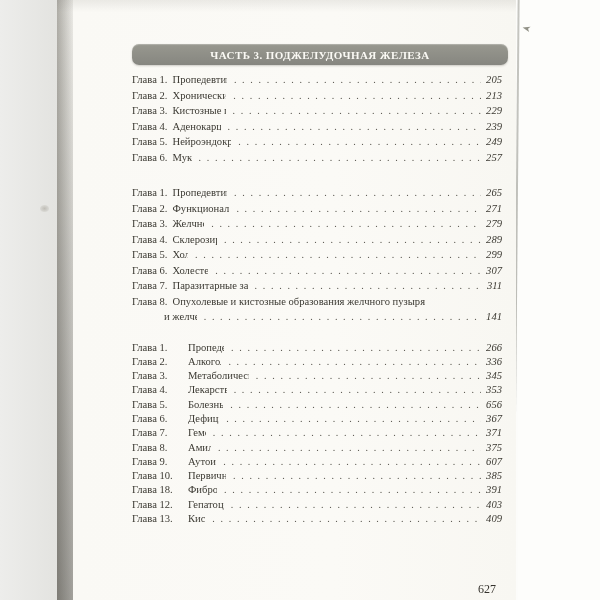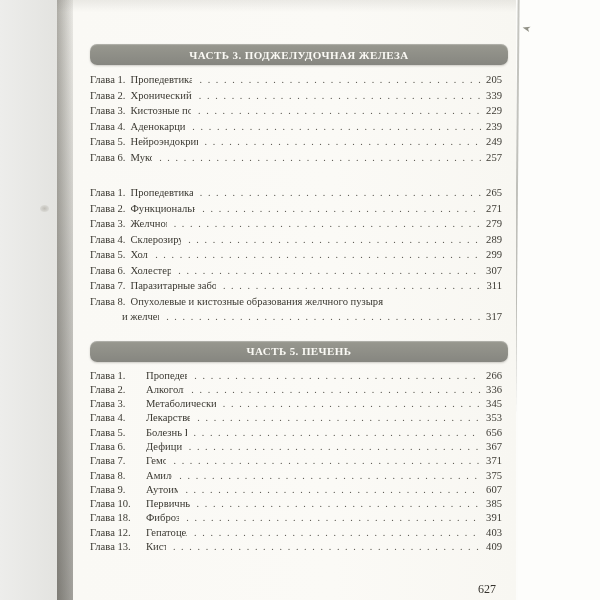--- a/index.html
+++ b/index.html
@@ -61,7 +61,7 @@
     text-align: center; white-space: nowrap; margin-bottom: 7px;
   }
   .chapters { padding-right: 6px; }
-  .toc-section { margin-bottom: 20px; }
+  .toc-section { margin-bottom: 20px; margin-left: 42px; }
   .toc-section.s1 { margin-bottom: 16px; }
   .toc-row {
     display: flex; align-items: flex-start;

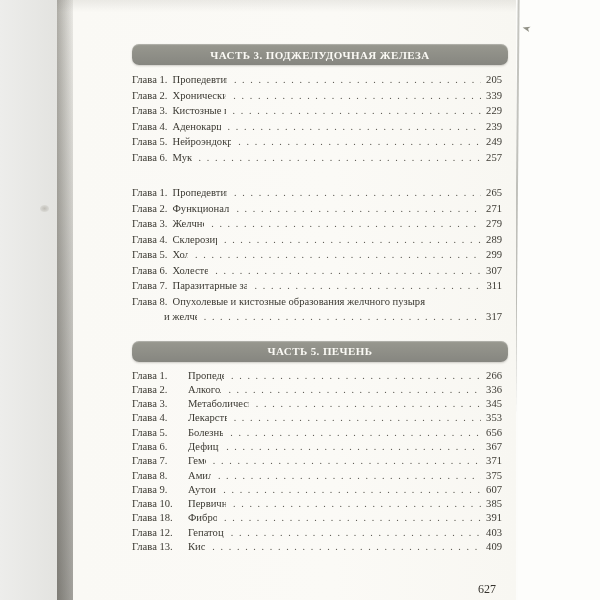--- a/index.html
+++ b/index.html
@@ -76,7 +76,7 @@
     flex: 1 1 auto; overflow: hidden; white-space: nowrap;
     margin: 0 5px 0 7px; color: #56544c; letter-spacing: 1.6px; font-size: 10px;
   }
-  .pagenum { flex: 0 0 auto; }
+  .pagenum { flex: 0 0 auto; font-style: italic; }
   .row-nodots .chapter-title { flex: 1 1 auto; }
   .folio {
     position: absolute; left: 33px; top: 582px; width: 418px;

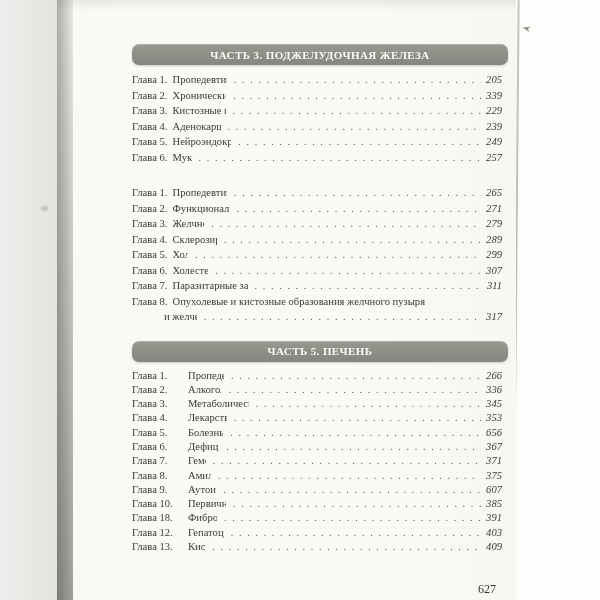--- a/index.html
+++ b/index.html
@@ -110,7 +110,7 @@
             <span class="chapter-label">Глава 2.</span>
             <span class="chapter-title">Хронический панкреатит различной этиологии</span>
             <span class="dots">. . . . . . . . . . . . . . . . . . . . . . . . . . . . . . . . . . . . . . . . . . . . . . . . . . . . . . . . . . . . . . . . . . . . . . . . . . . . . . . . . . . . . . . . . . . . . . . . . . . . . . . . . . . . . . . . . . . . . . . . </span>
-            <span class="pagenum">339</span>
+            <span class="pagenum">213</span>
           </div>
           <div class="toc-row">
             <span class="chapter-label">Глава 3.</span>

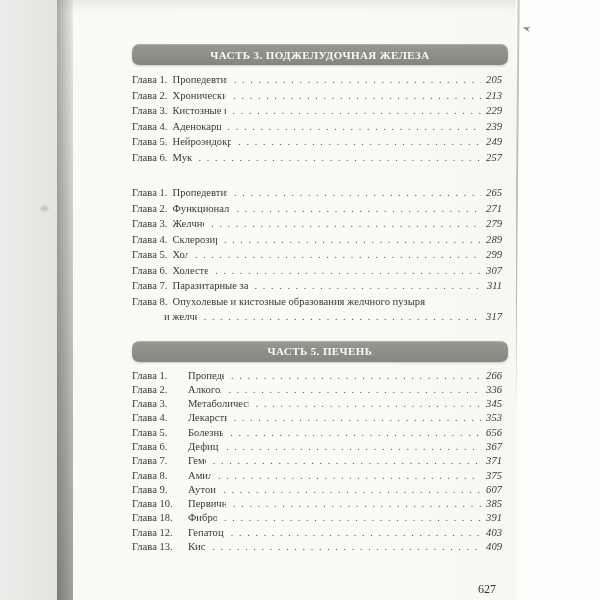--- a/index.html
+++ b/index.html
@@ -190,7 +190,7 @@
             <span class="wrap-indent"></span>
             <span class="chapter-title">и желчевыводящих путей</span>
             <span class="dots">. . . . . . . . . . . . . . . . . . . . . . . . . . . . . . . . . . . . . . . . . . . . . . . . . . . . . . . . . . . . . . . . . . . . . . . . . . . . . . . . . . . . . . . . . . . . . . . . . . . . . . . . . . . . . . . . . . . . . . . . </span>
-            <span class="pagenum">317</span>
+            <span class="pagenum">141</span>
           </div>
         </div>
       </section>

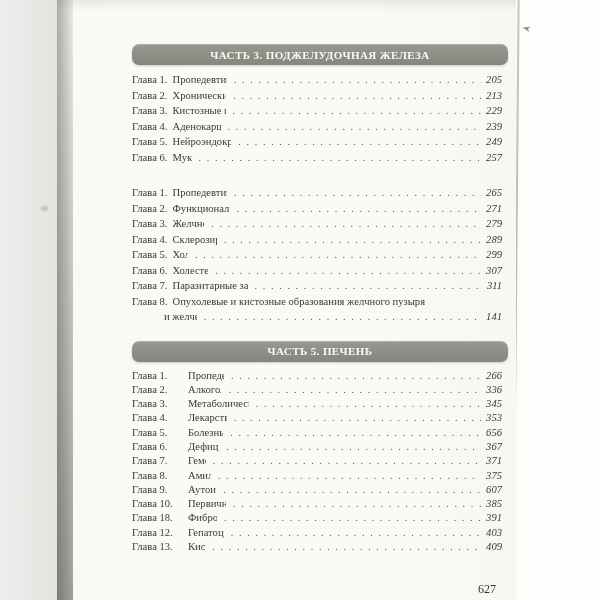--- a/index.html
+++ b/index.html
@@ -195,7 +195,6 @@
         </div>
       </section>
       <section class="toc-section s2 aligned">
-        <div class="part-header">ЧАСТЬ 5. ПЕЧЕНЬ</div>
         <div class="chapters">
           <div class="toc-row">
             <span class="chapter-label">Глава 1.</span>

